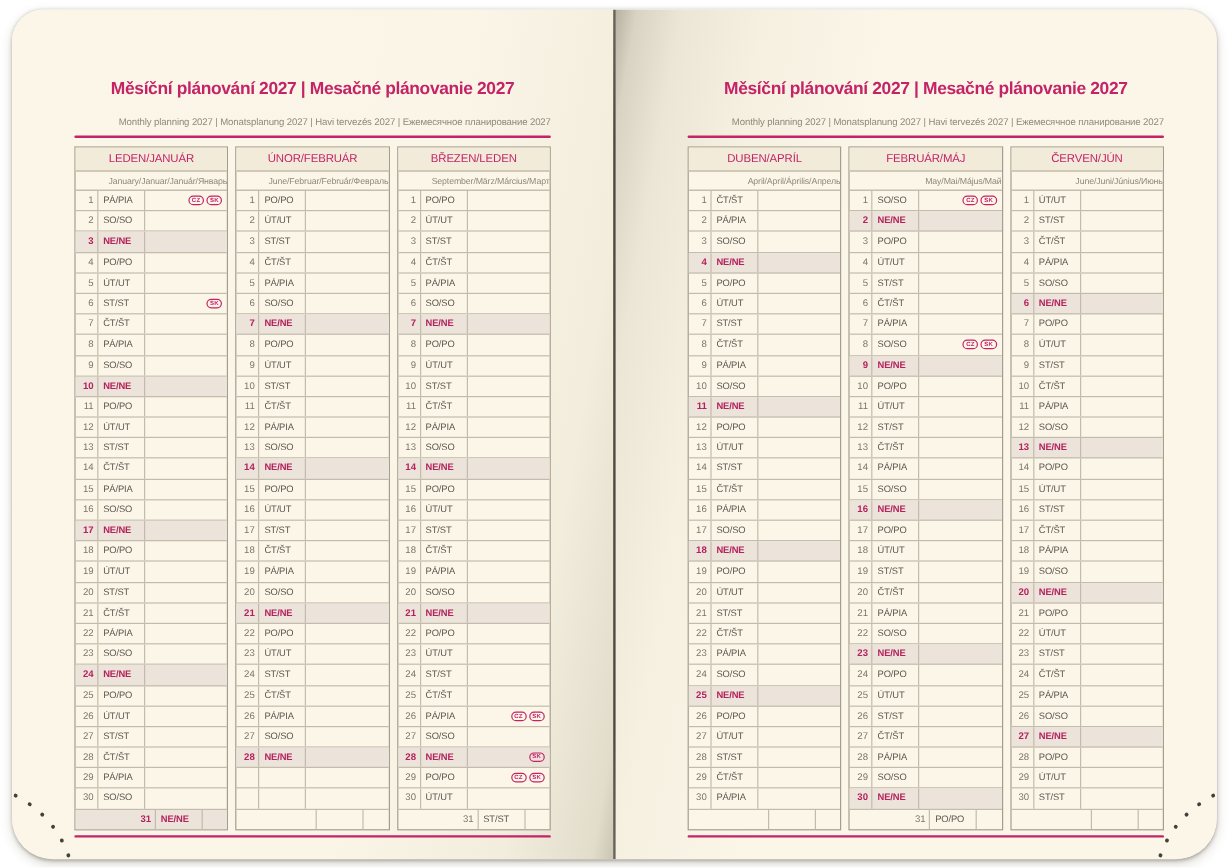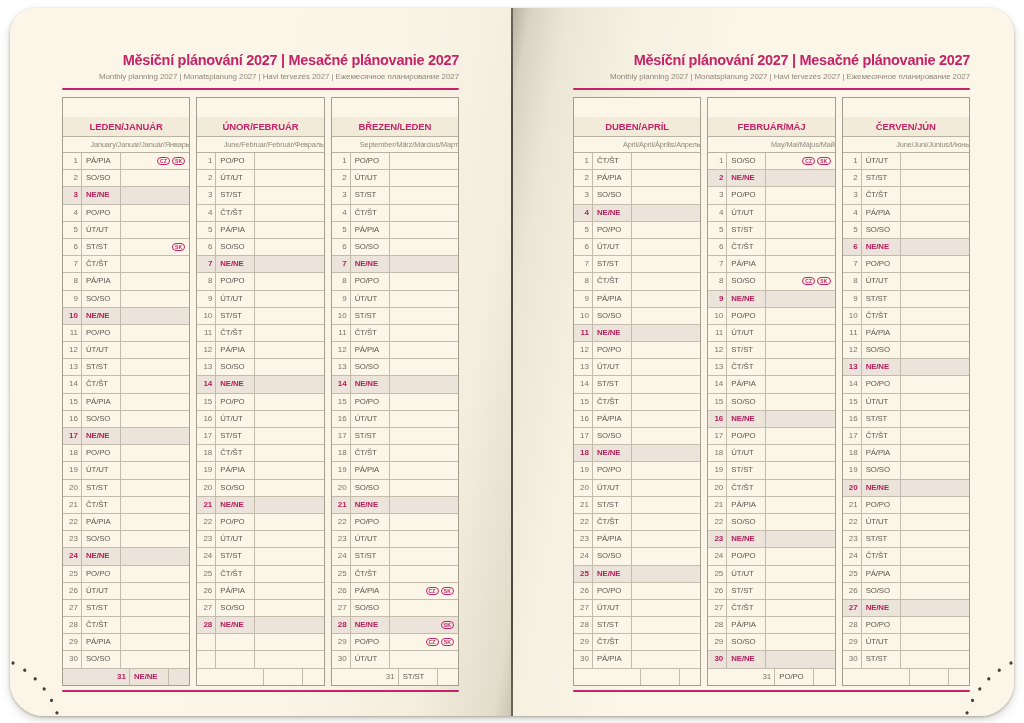--- a/index.html
+++ b/index.html
@@ -16,7 +16,7 @@
   .content{position:absolute;top:44px;width:397px;}
   .page-left .content{left:52px;}
   .page-right .content{left:61px;}
-  .title{margin:0;text-align:right;font-size:14.5px;font-weight:700;letter-spacing:-.3px;
+  .title{margin:14px;text-align:center;font-size:14.5px;font-weight:700;letter-spacing:-.3px;
          color:#c42367;line-height:17px;}
   .subtitle{margin-top:3px;text-align:right;font-size:8px;letter-spacing:-.1px;color:#8f897d;line-height:10px;}
   .rule{height:2px;background:#c42367;border-radius:1px;}

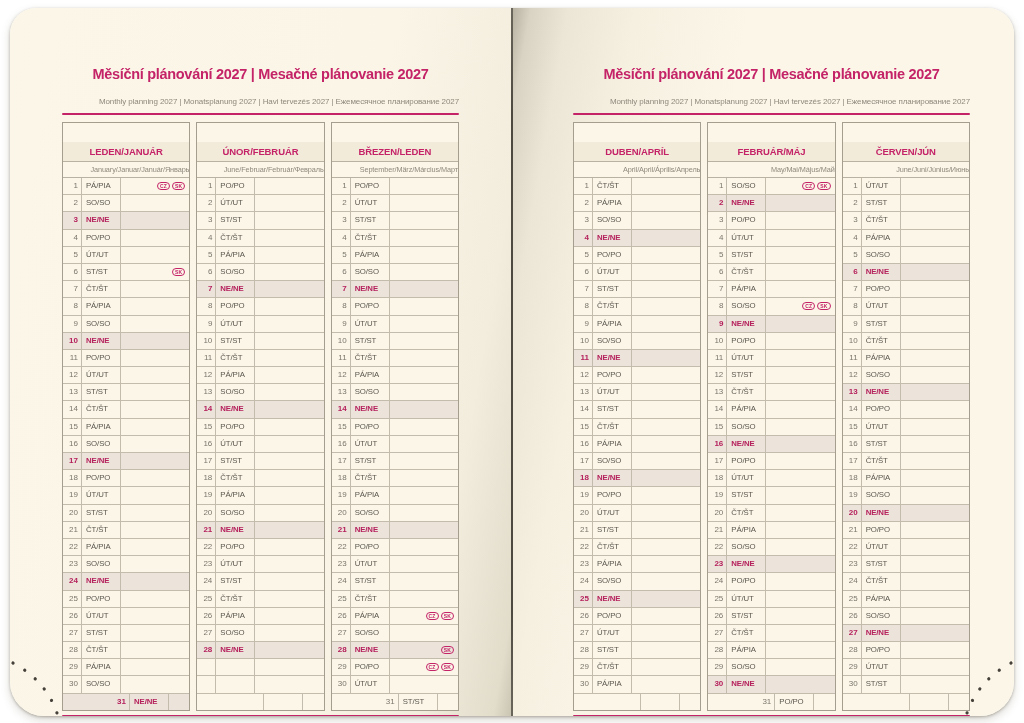--- a/index.html
+++ b/index.html
@@ -25,7 +25,7 @@
   .months{display:flex;gap:6px;margin-top:7px;}
   .month{width:128.3px;border:1px solid #a59e8e;background:#fbf6e8;display:flex;flex-direction:column;}
   .m-head{height:19px;line-height:19px;text-align:center;background:#f2ebda;border-bottom:1px solid #b9b1a1;
-          color:#c42367;font-size:9.5px;font-weight:700;letter-spacing:-.1px;margin-top:19px;}
+          color:#c42367;font-size:9.5px;font-weight:400;letter-spacing:-.1px;}
   .m-sub{height:15px;line-height:15px;text-align:right;border-bottom:1px solid #b9b1a1;
          color:#8f897d;font-size:7.3px;letter-spacing:-.1px;}
   .m-row{display:flex;height:16.2px;border-bottom:1px solid #c3bcac;}

